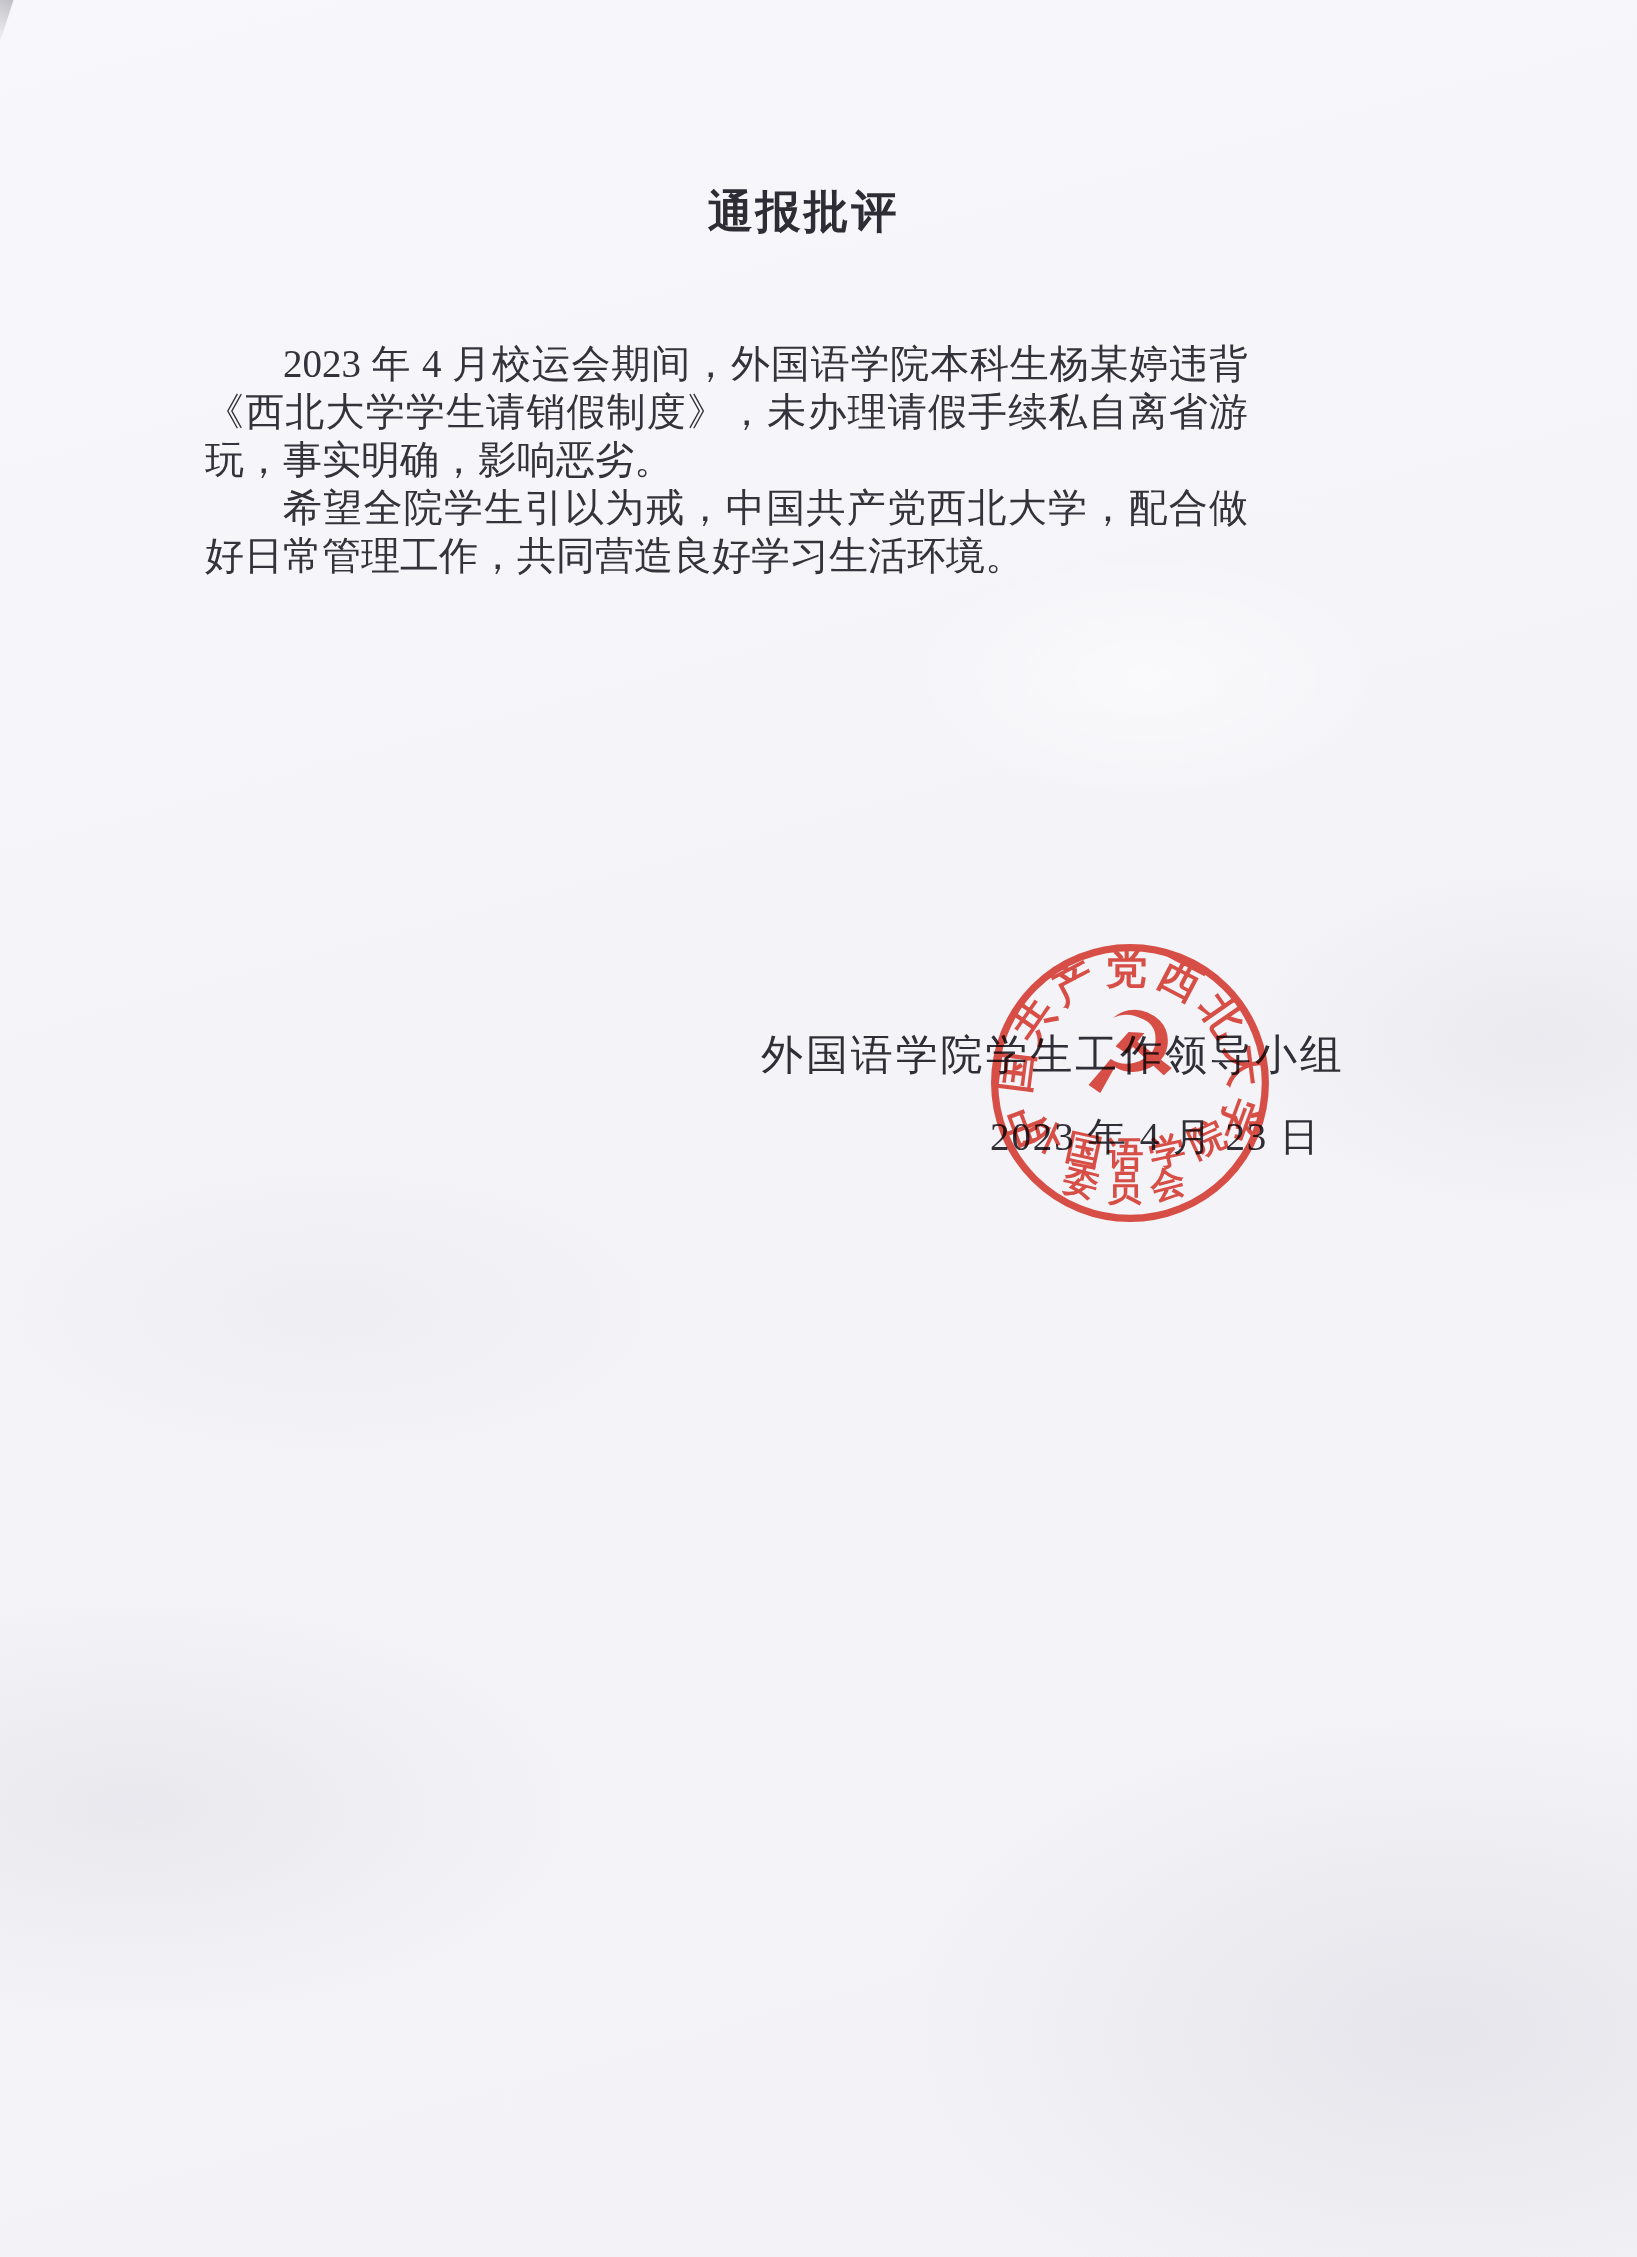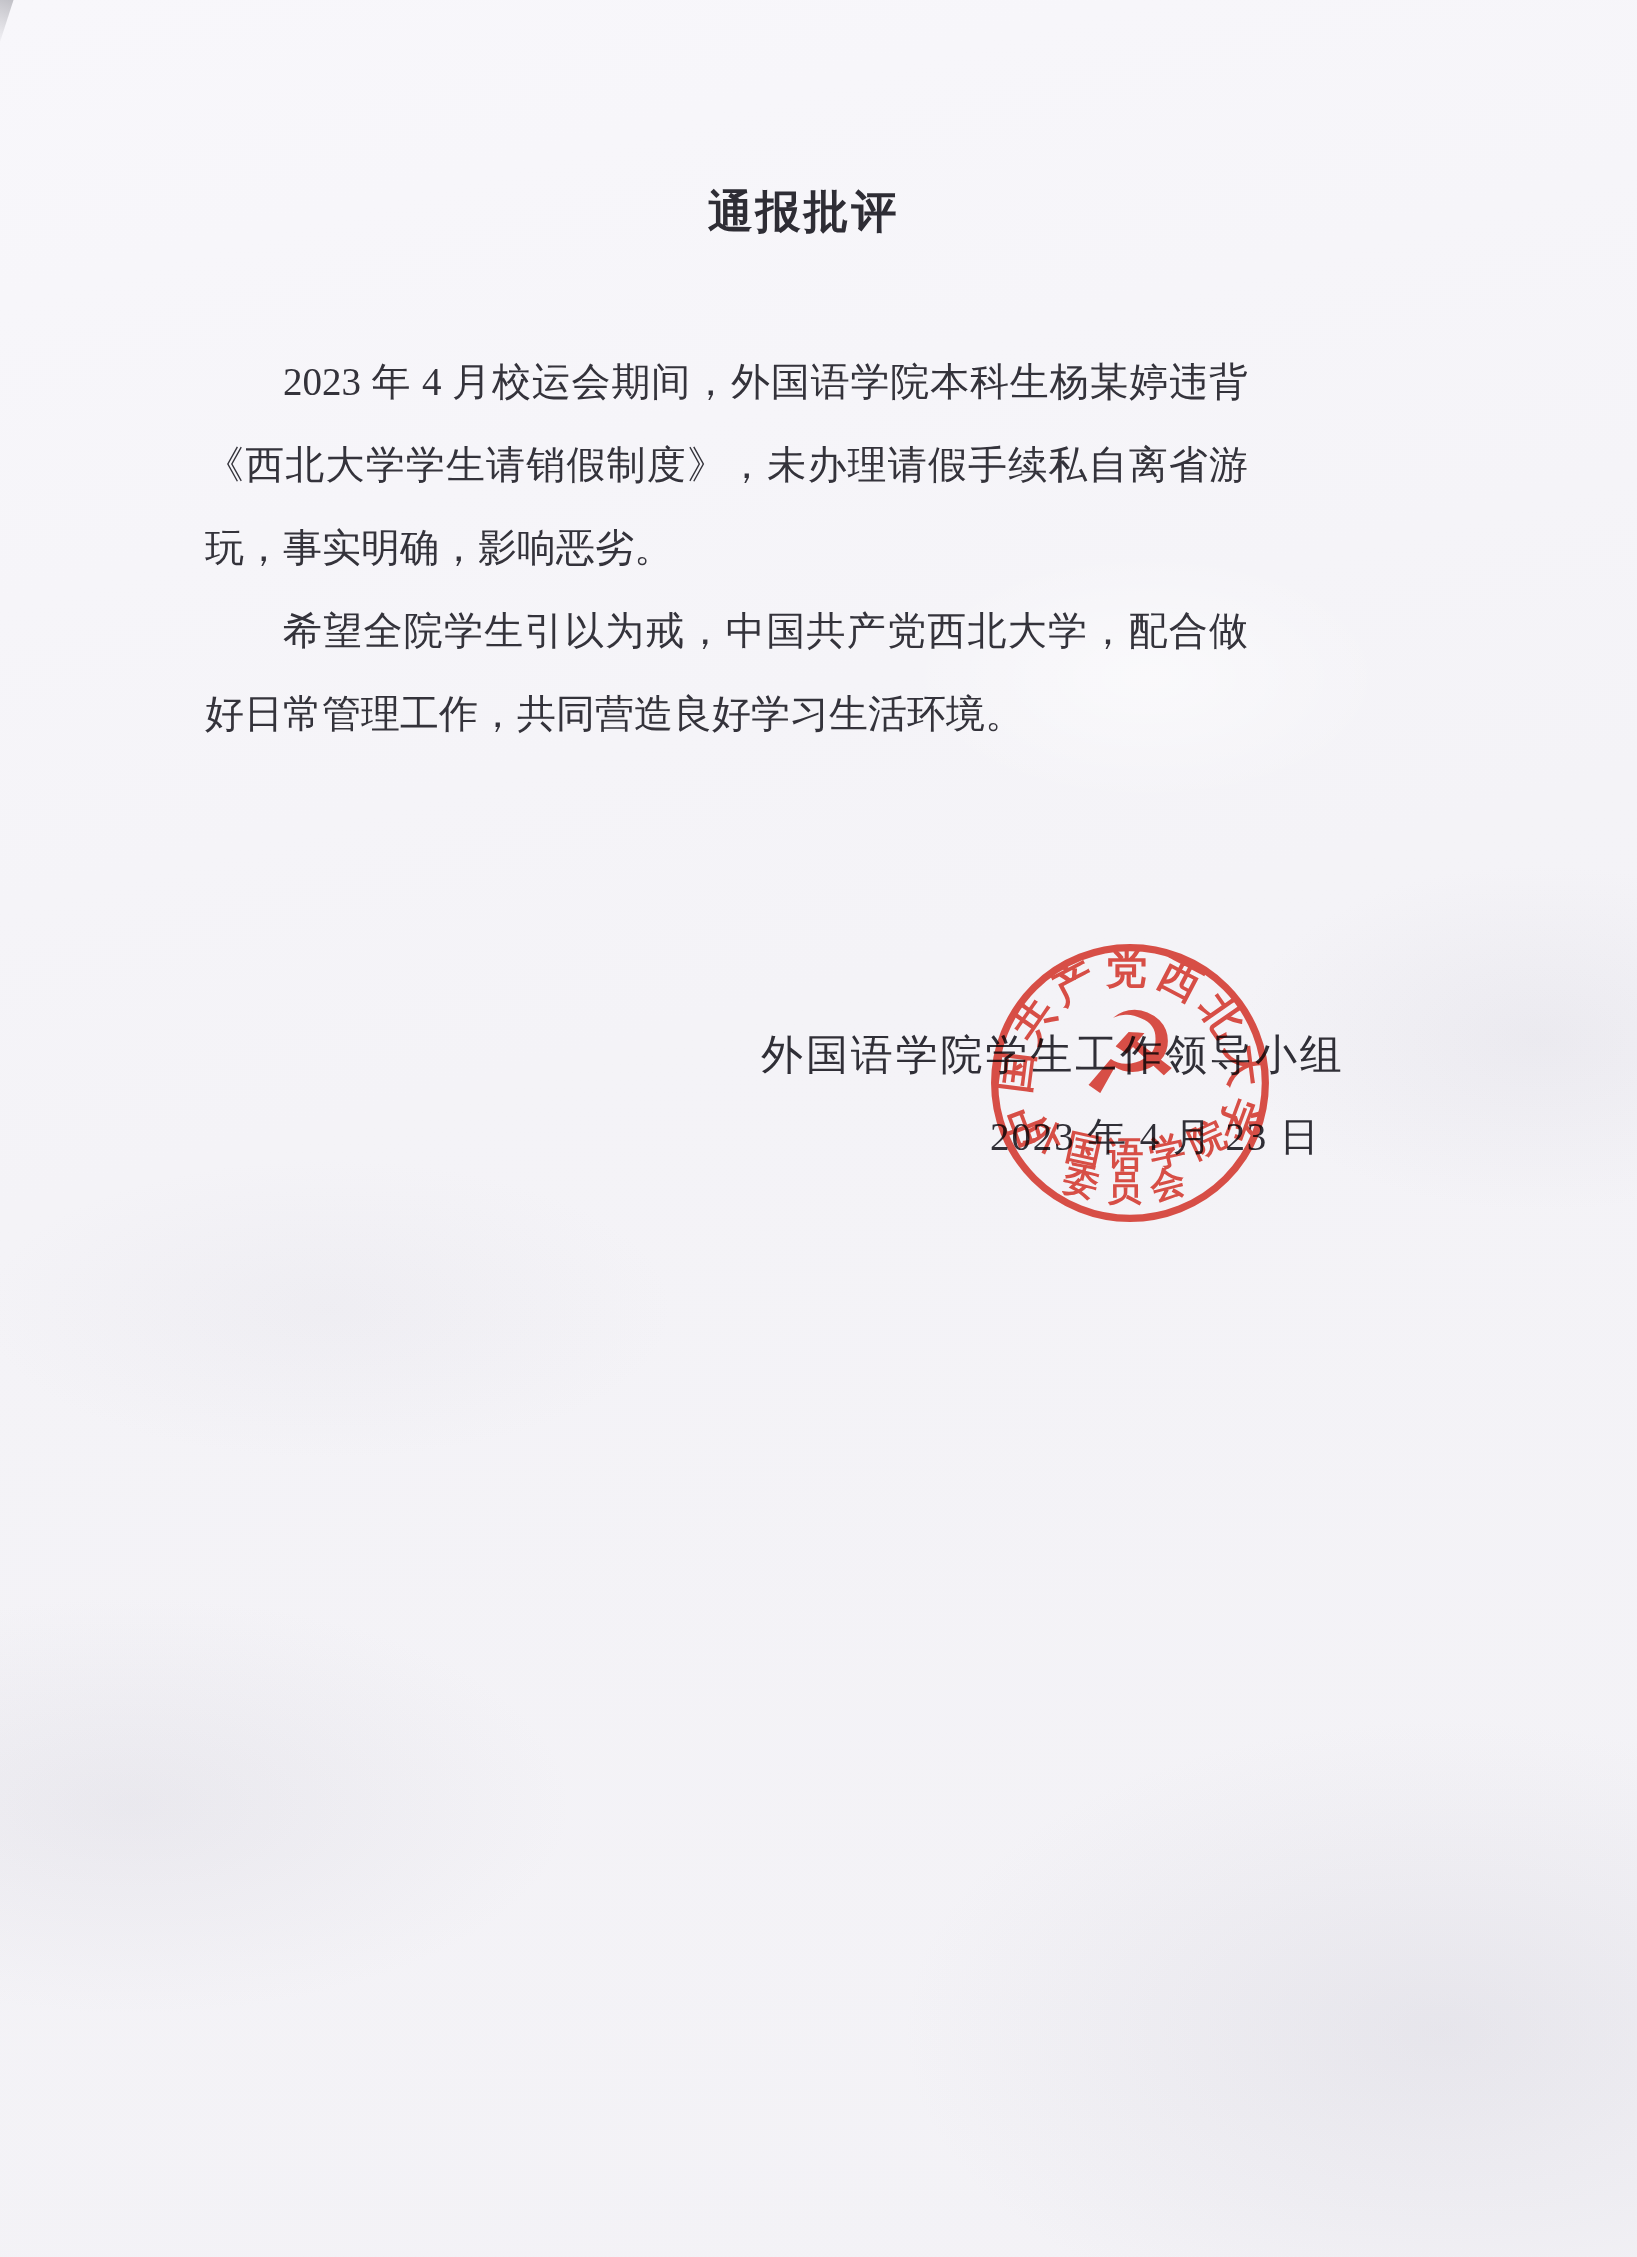--- a/index.html
+++ b/index.html
@@ -43,7 +43,7 @@
     left: 205px;
     width: 1043px;
     font-size: 39px;
-    line-height: 83px;
+    line-height: 48px;
     text-align: justify;
   }
   .doc-body p {

